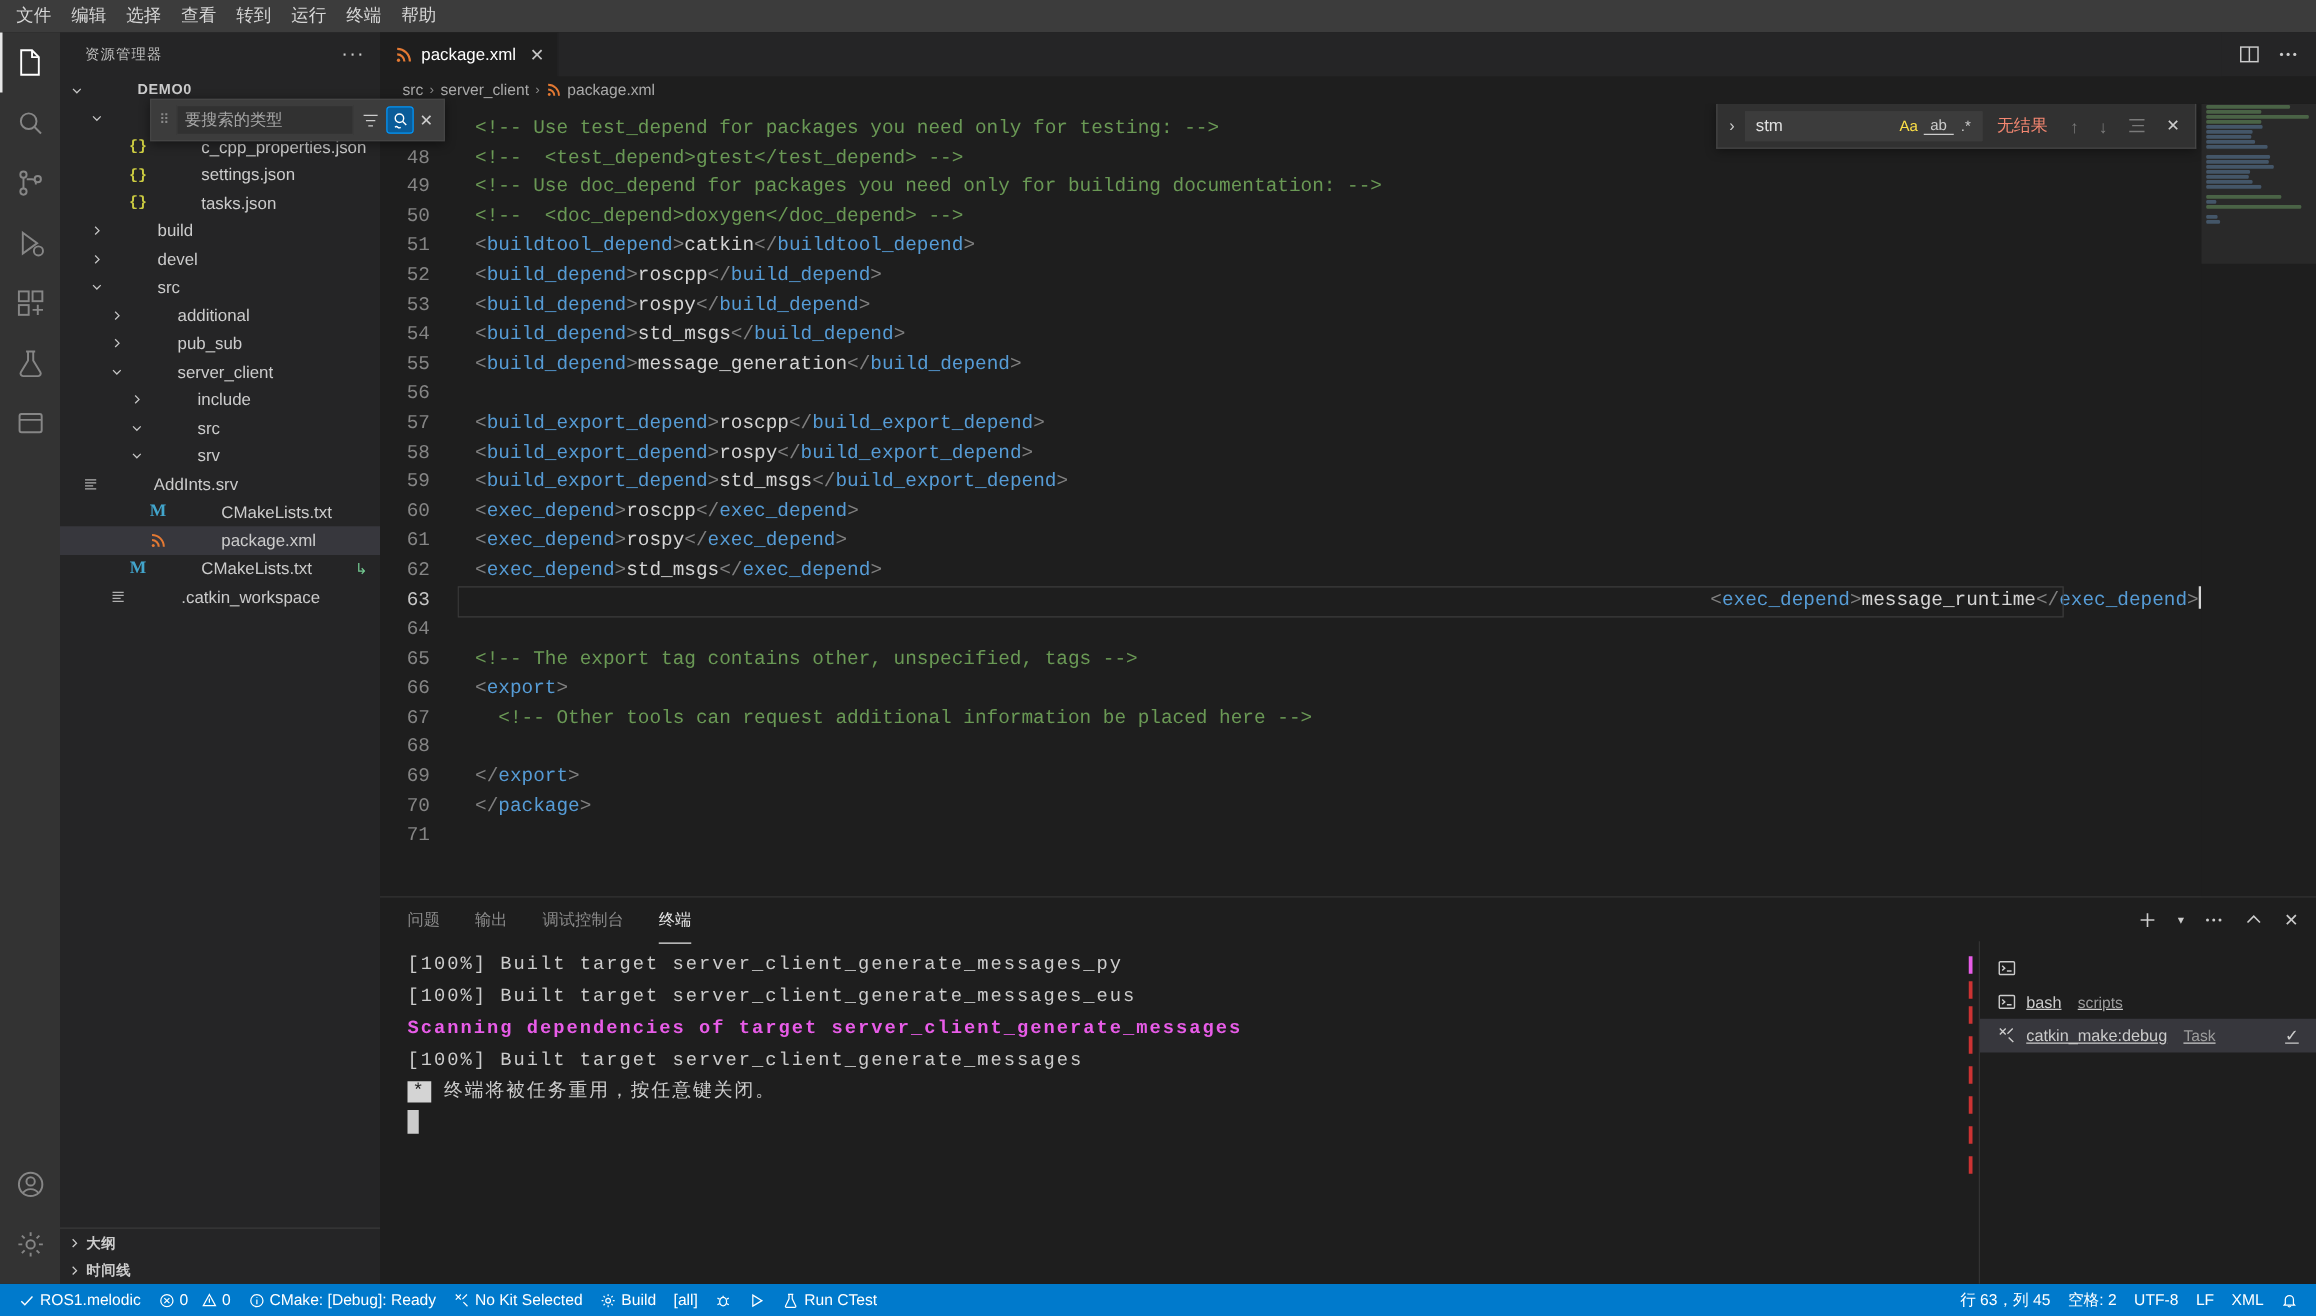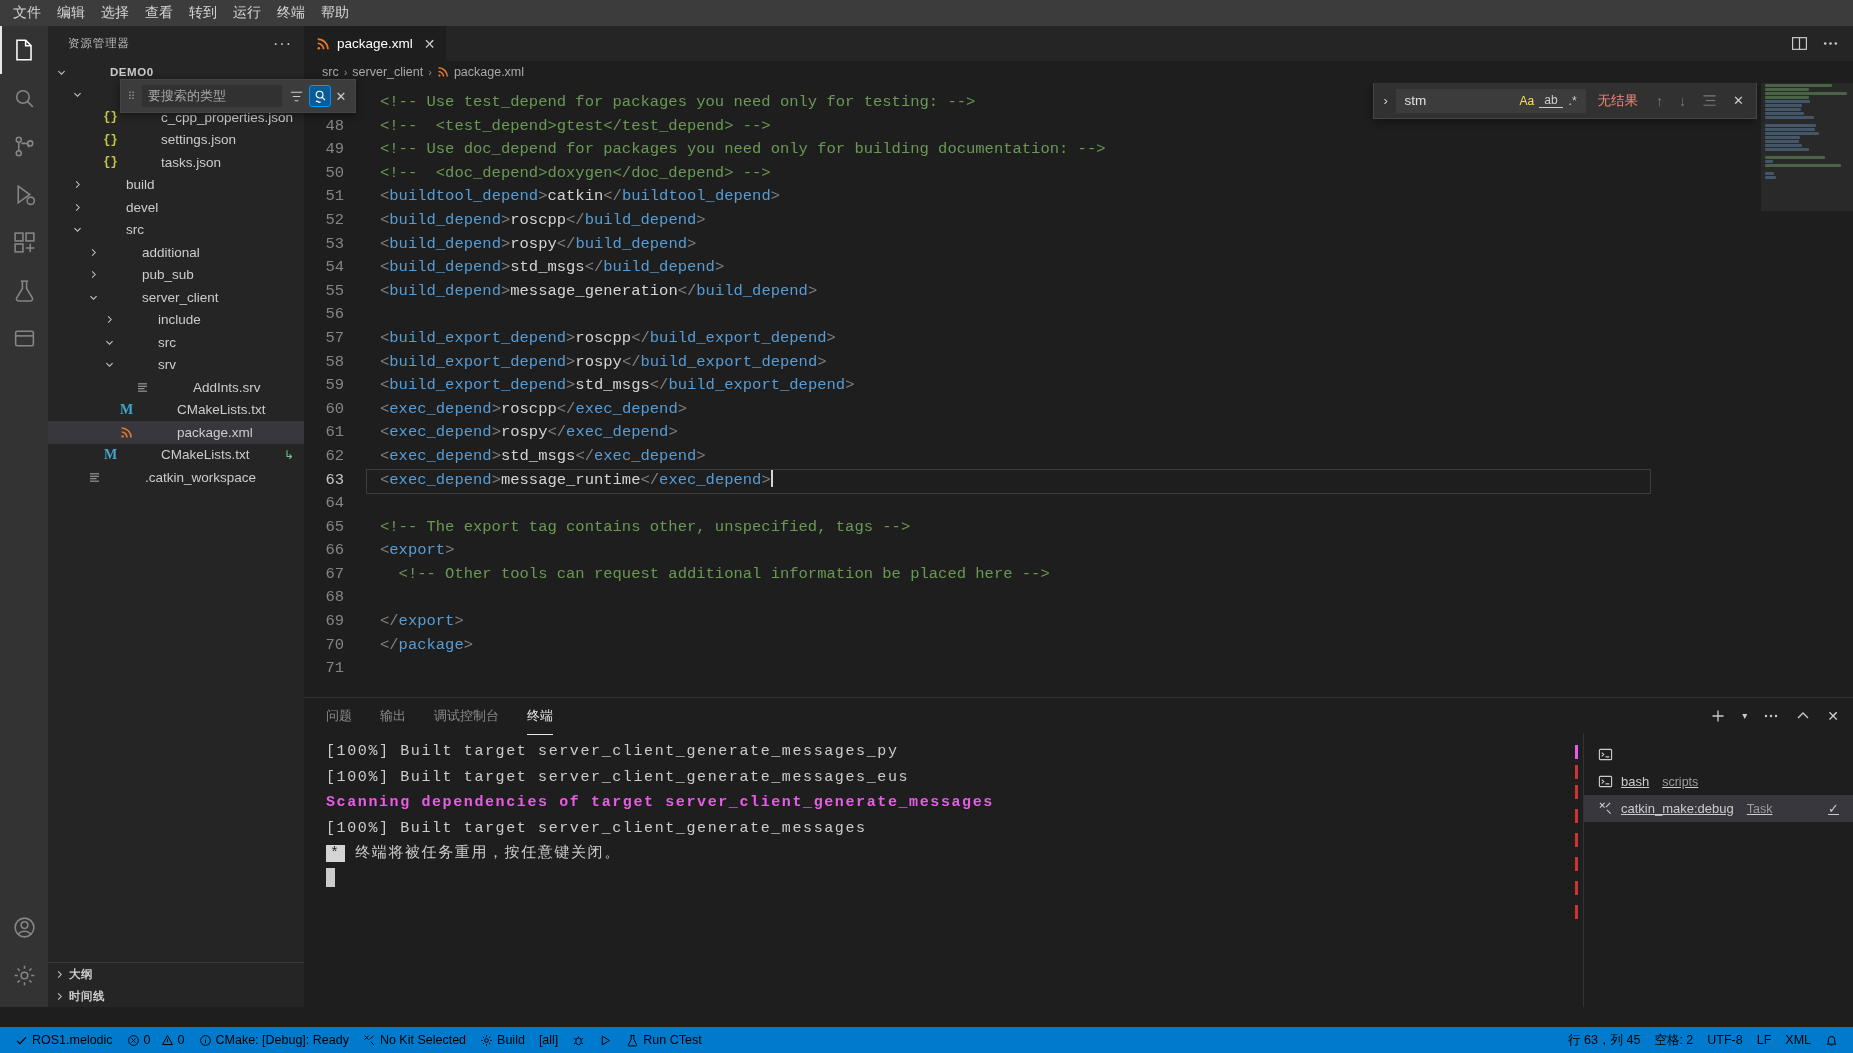--- a/index.html
+++ b/index.html
@@ -334,7 +334,7 @@
             </span>
             <span class="lbl">srv</span>
           </div>
-          <div class="row" style="padding-left: 70px;">
+          <div class="row" style="">
             <span class="chev"></span>
             <span class="ficon">
               <span class="ic-txt">

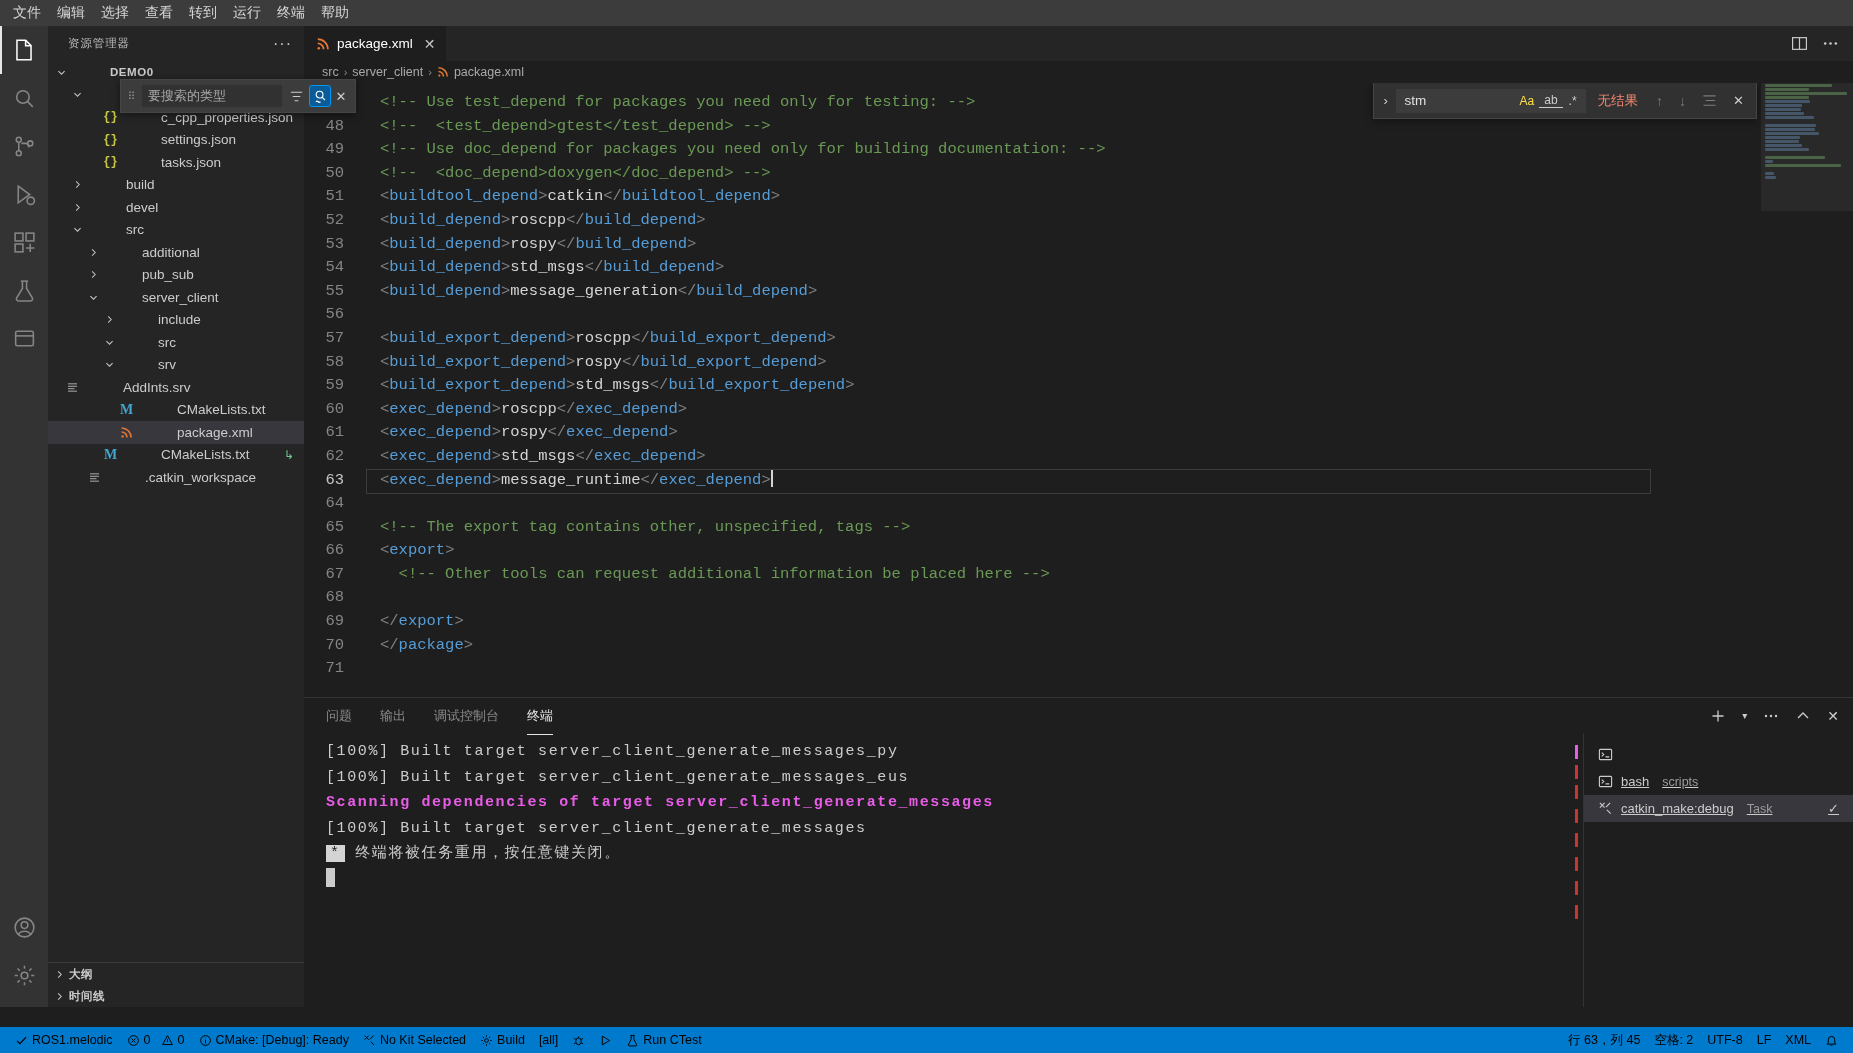--- a/index.html
+++ b/index.html
@@ -93,7 +93,7 @@
      font-size:15.5px; line-height:23.6px; white-space:pre; position:relative; min-width:0;
      overflow:hidden; padding-left:14px;}
   .ln{ height:23.6px; }
-  .ln.current{ position:relative;}
+  .ln.current{ position:relative;text-align:right;}
   .ln.current::after{ content:""; position:absolute; left:-14px; right:110px; top:0; height:23.6px;
      border:1px solid #3c3c3c; pointer-events:none;}
   .cmt{ color:#6a9955; }

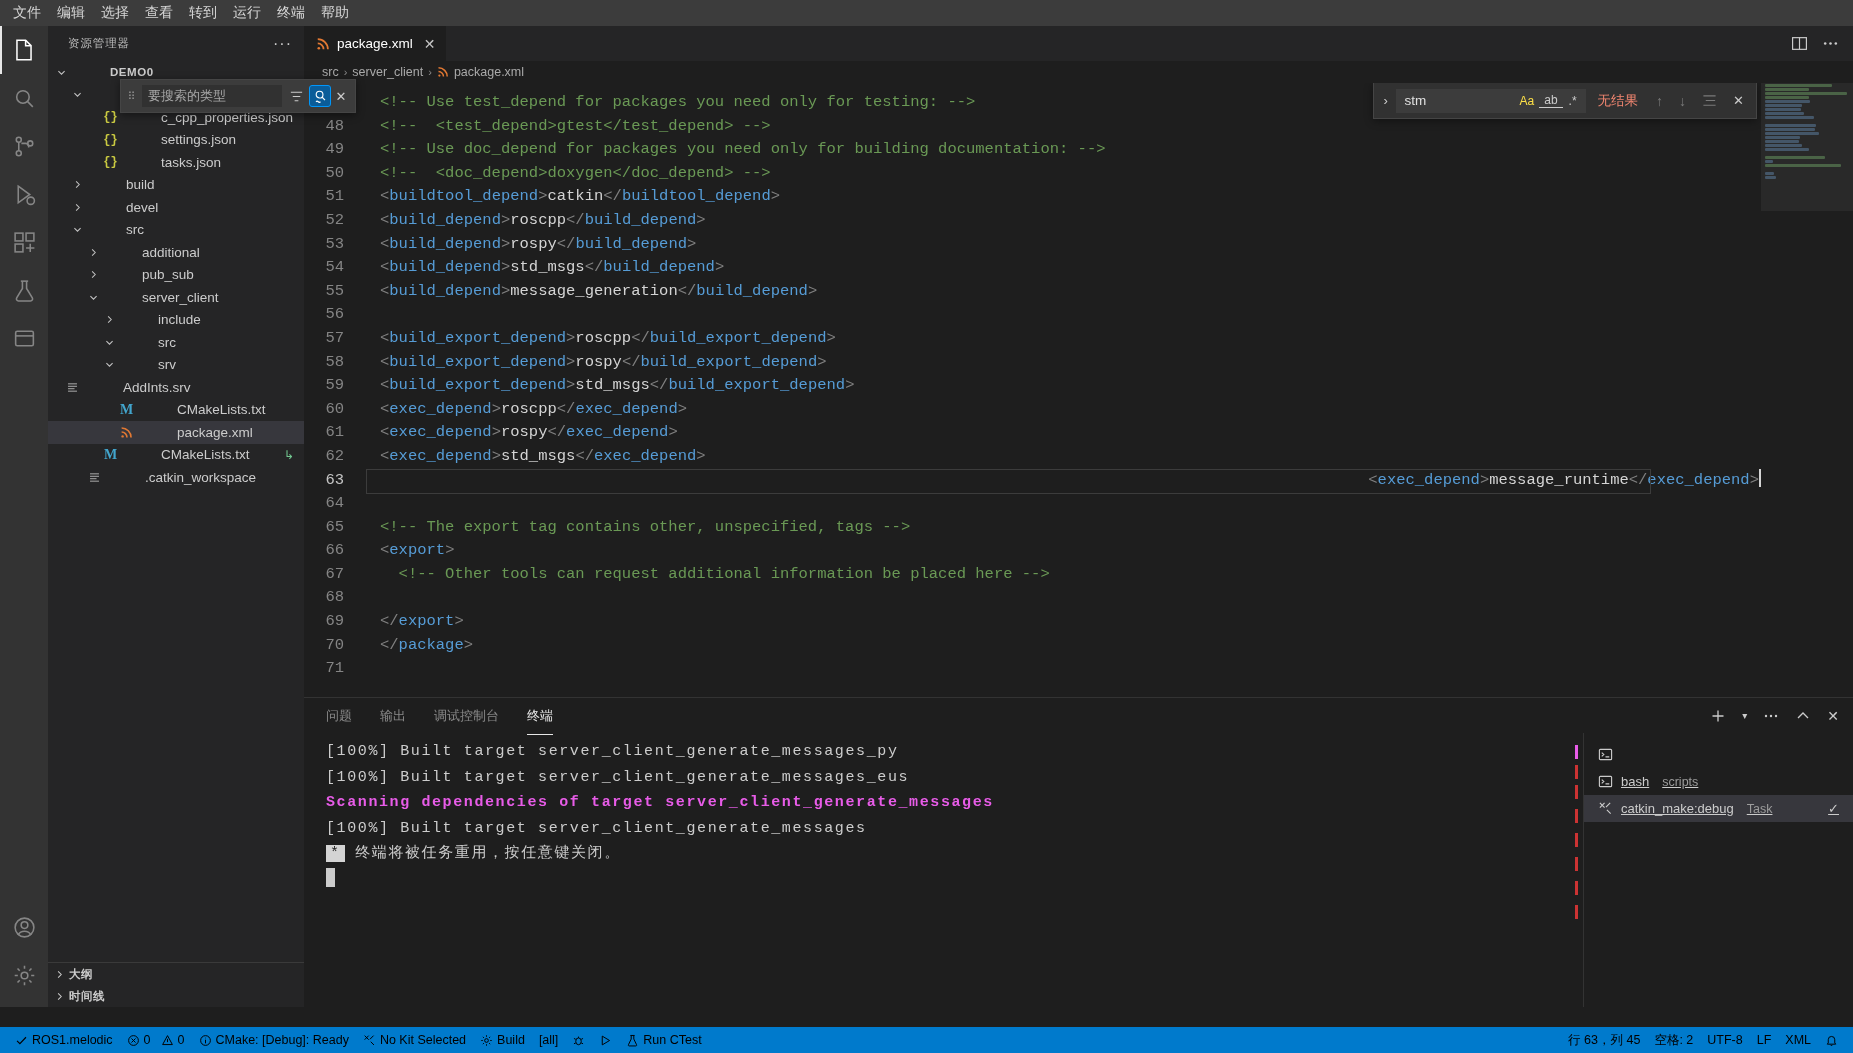--- a/index.html
+++ b/index.html
@@ -132,7 +132,7 @@
 
   
   .statusbar{ height:26px; flex:0 0 26px; background:#007acc; display:flex; align-items:center;
-     color:#000000; font-size:12.5px; padding:0 8px;margin-top:20px;}
+     color:#ffffff; font-size:12.5px; padding:0 8px;}
   .st-item{ display:flex; align-items:center; gap:4px; padding:0 7px; height:26px; white-space:nowrap;}
   .st-right{ margin-left:auto; display:flex; align-items:center;}
   svg{ display:block; }

